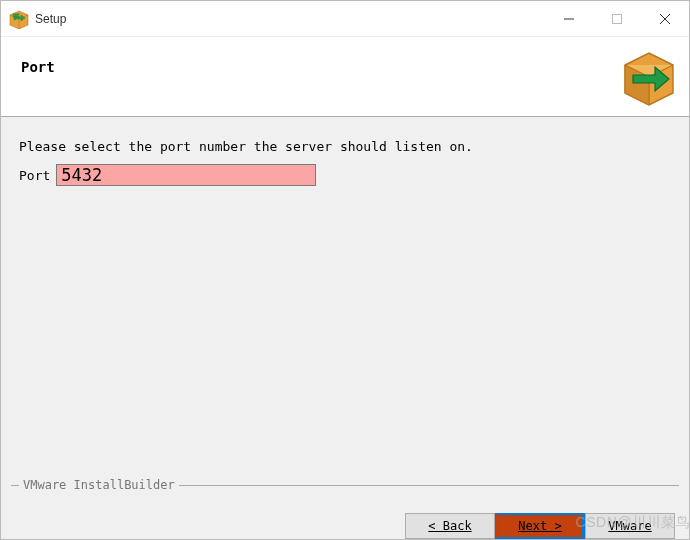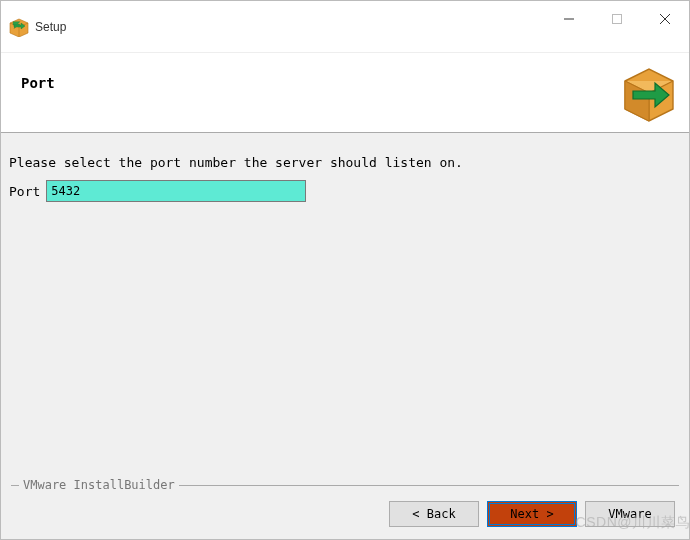--- a/index.html
+++ b/index.html
@@ -21,7 +21,7 @@
       flex-direction: column;
     }
     .titlebar {
-      height: 52px;
+      height: 36px;
       background: #ffffff;
       display: flex;
       align-items: center;

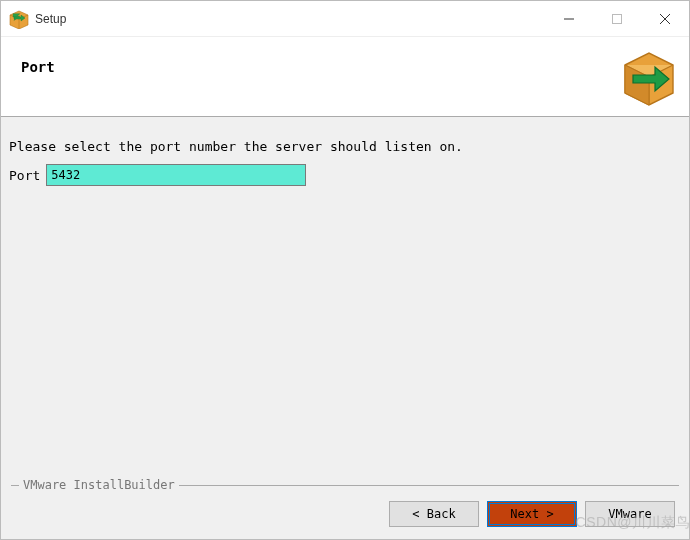--- a/index.html
+++ b/index.html
@@ -76,7 +76,7 @@
     .content {
       flex: 1;
       background: #f0f0f0;
-      padding: 22px 8px;
+      padding: 22px 18px;
     }
     .prompt {
       font-family: "SimSun","NSimSun",monospace;

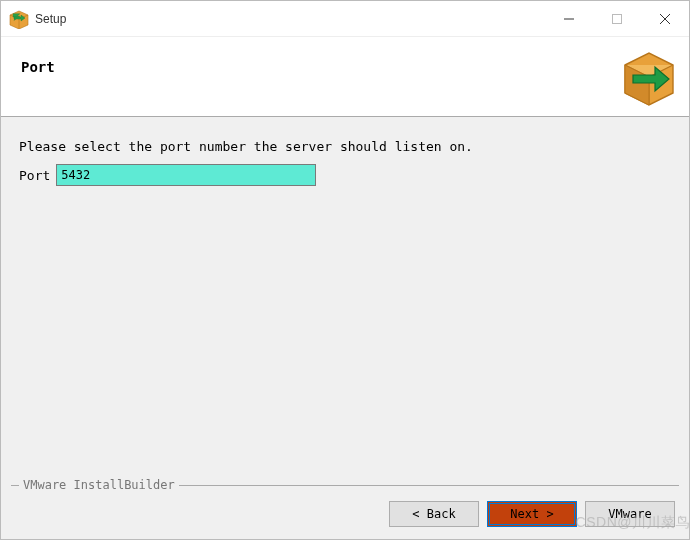--- a/index.html
+++ b/index.html
@@ -98,9 +98,9 @@
       height: 22px;
       border: 1px solid #7a7a7a;
       font-family: "SimSun","NSimSun",monospace;
-      font-size: 12px;
+      font-size: 17px;
       padding: 2px 4px;
-      background: #5eead4;
+      background: #fca5a5;
       outline: none;
     }
 

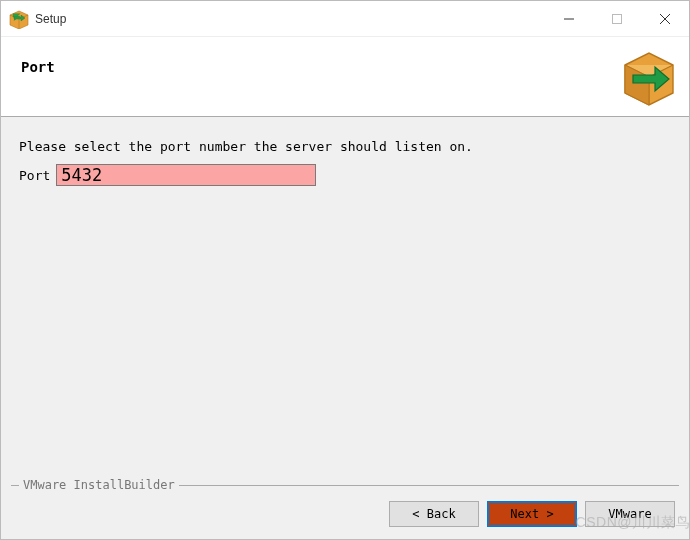--- a/index.html
+++ b/index.html
@@ -110,7 +110,7 @@
       position: relative;
       padding: 0 14px;
       display: flex;
-      align-items: center;
+      align-items: flex-end;
     }
     .fieldset-wrap {
       position: absolute;

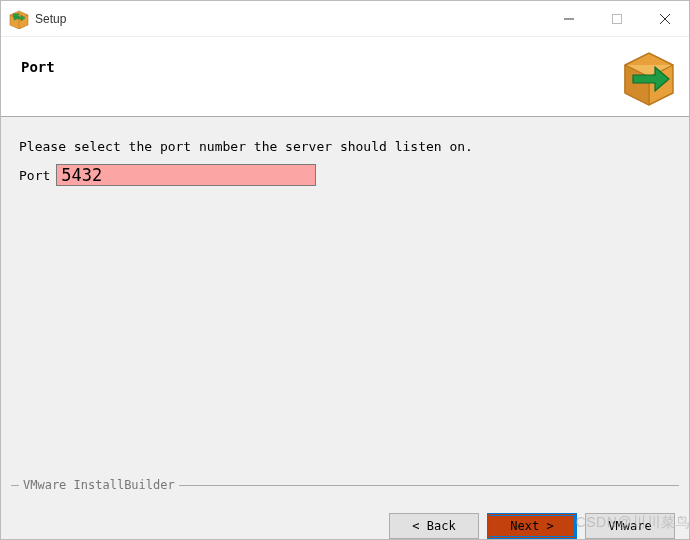--- a/index.html
+++ b/index.html
@@ -130,8 +130,9 @@
     .btn-row {
       margin-left: auto;
       display: flex;
-      gap: 8px;
+      gap: 0;
       margin-top: 10px;
+      text-decoration: underline;
     }
     .btn {
       min-width: 90px;

